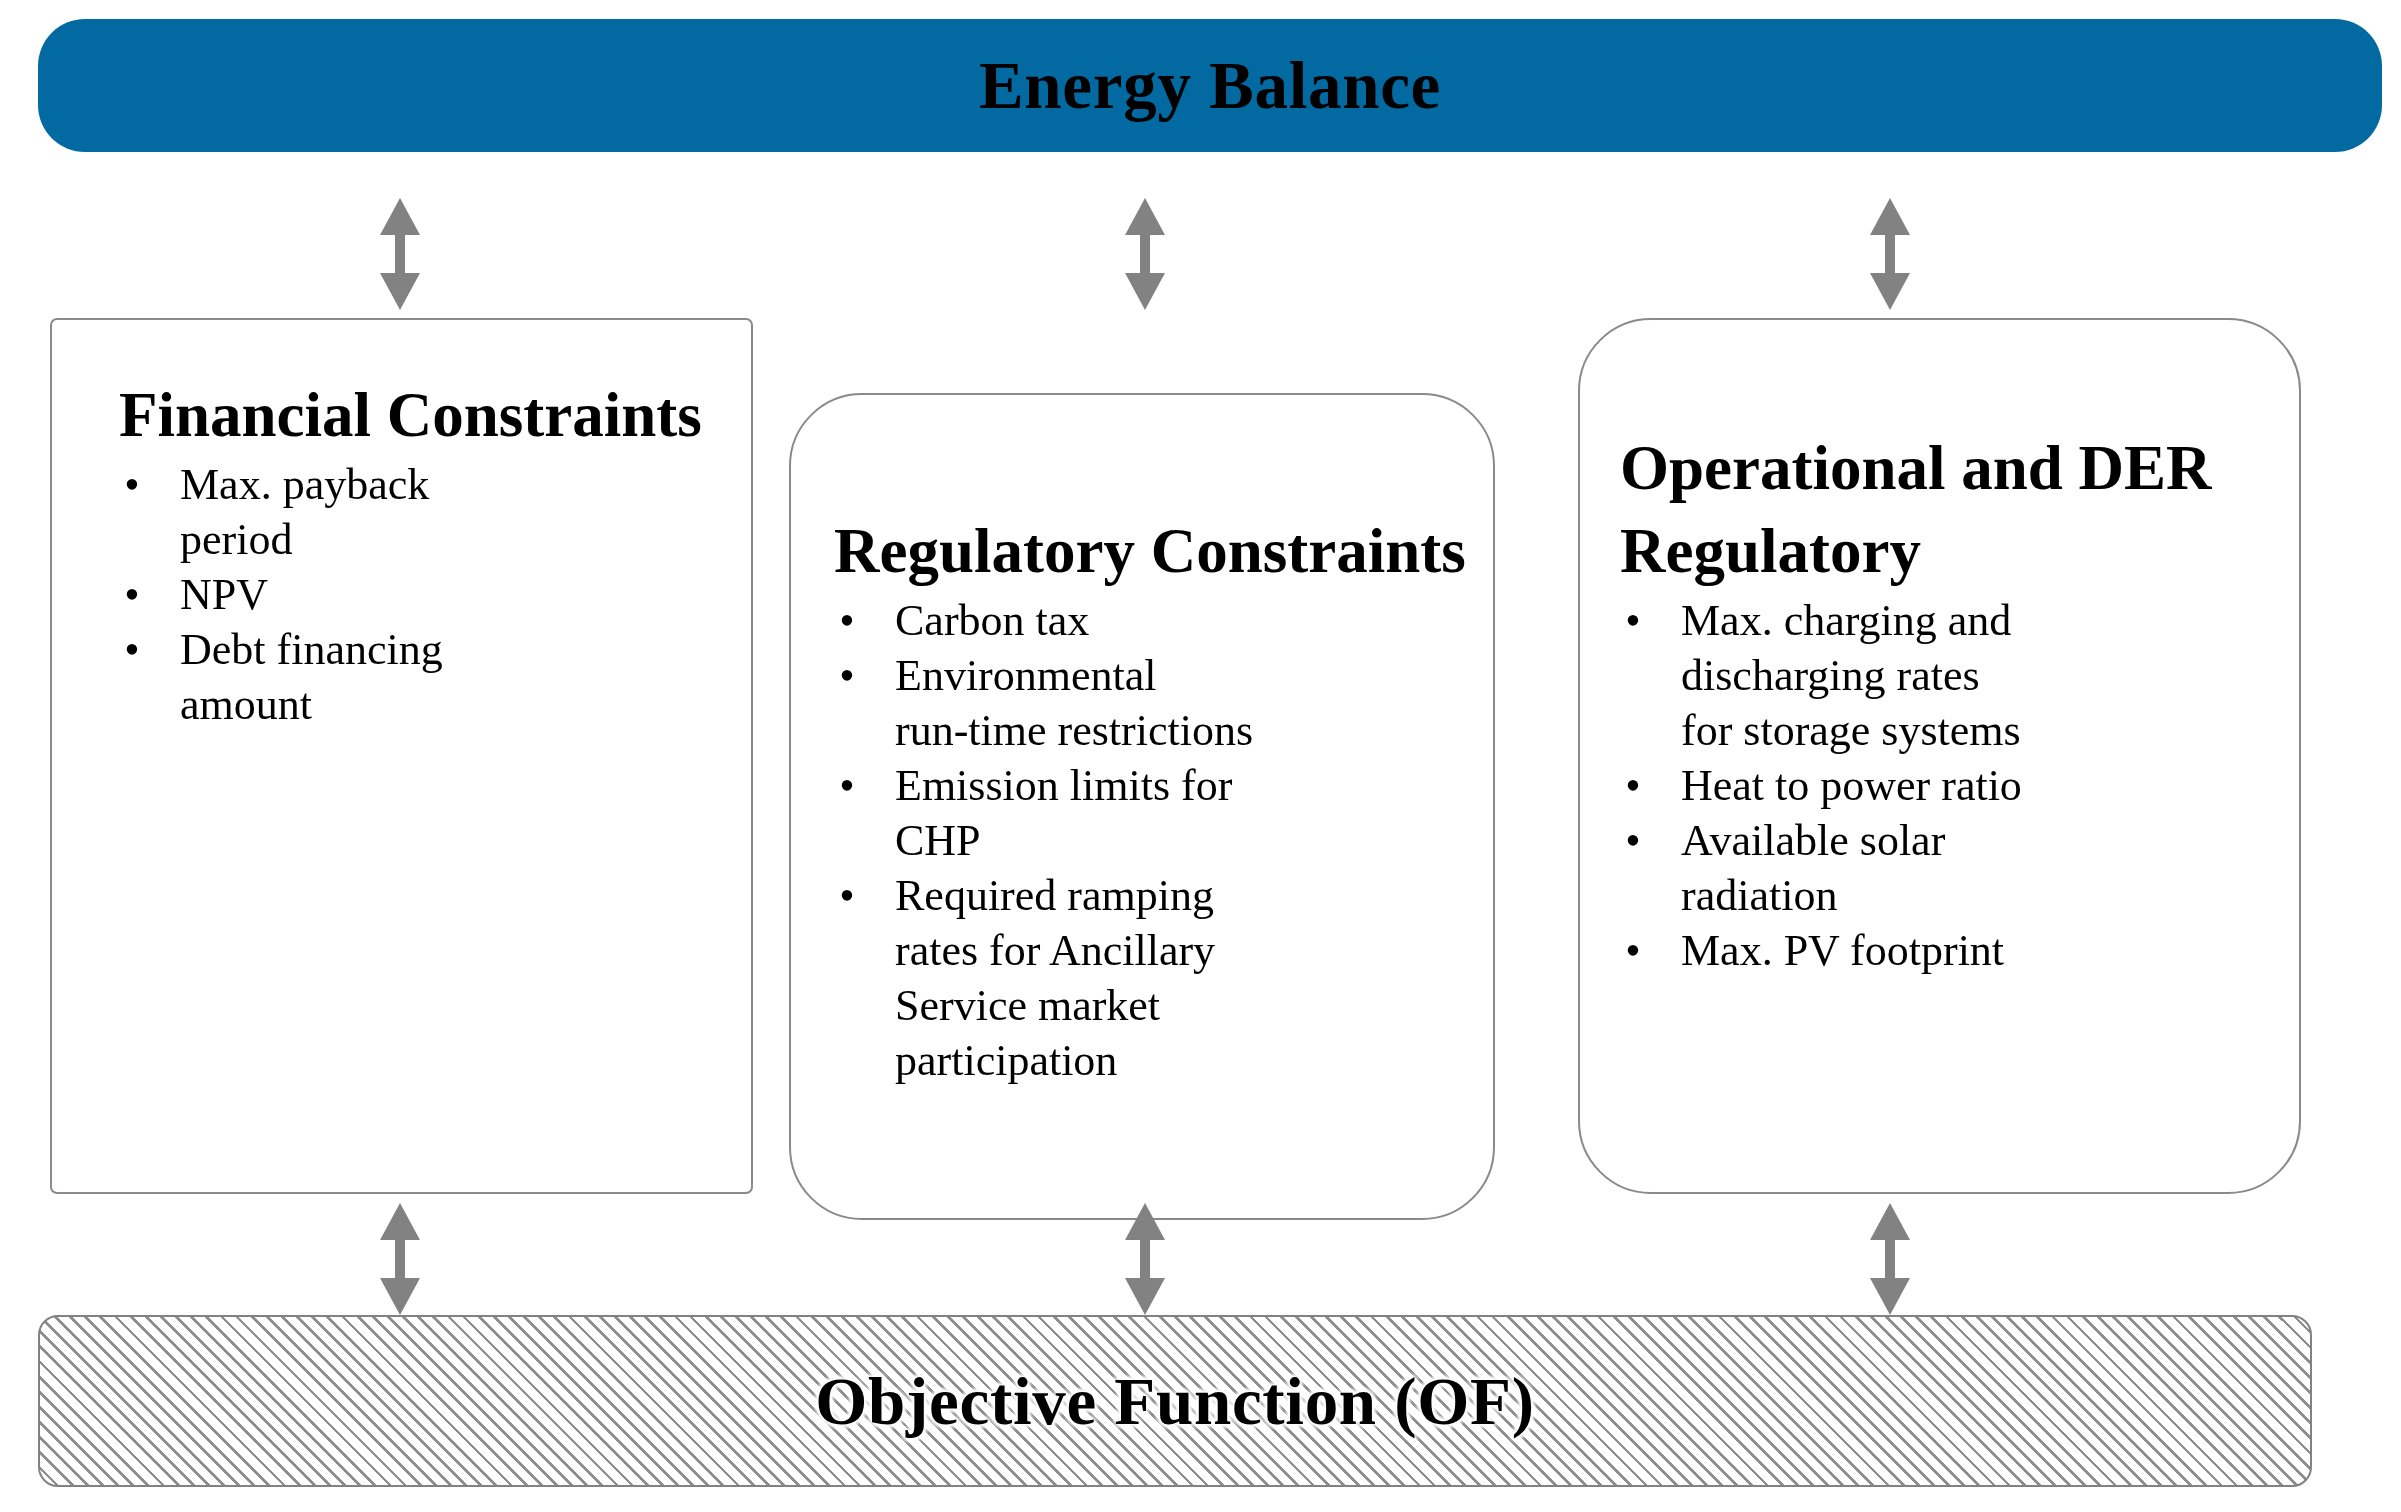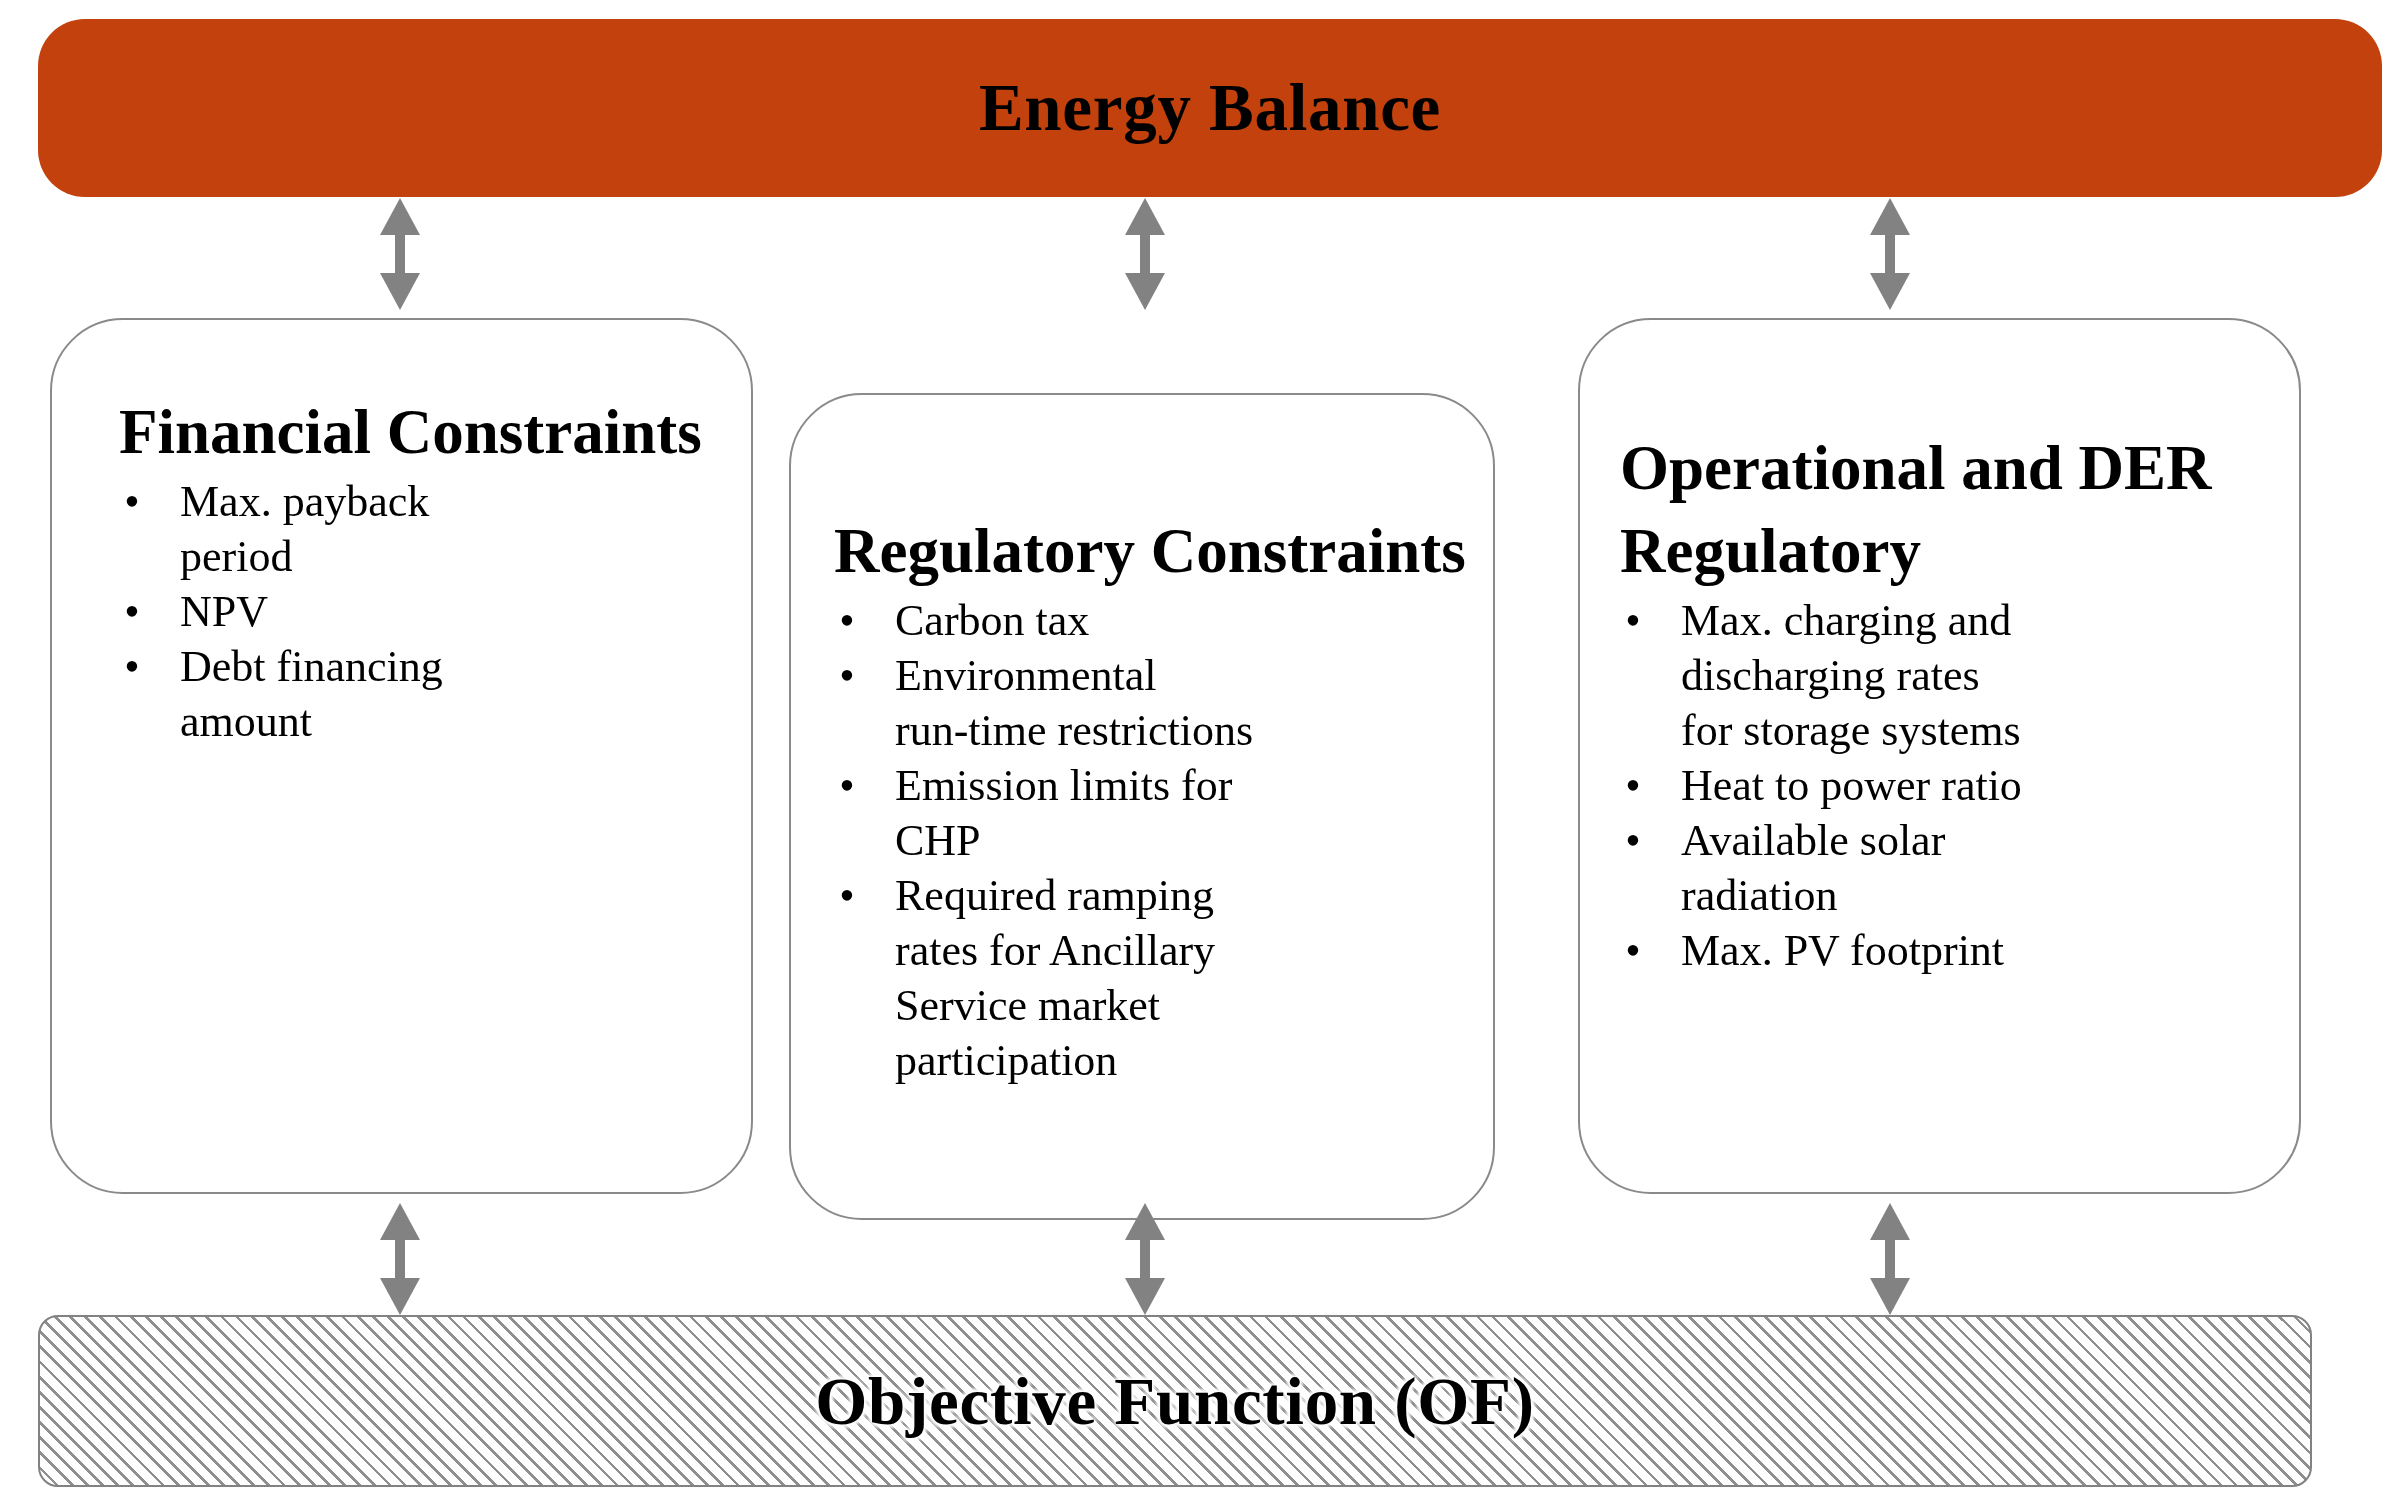--- a/index.html
+++ b/index.html
@@ -20,8 +20,8 @@
   .top-bar {
     position: absolute;
     left: 38px; top: 18.6px;
-    width: 2344px; height: 178px;
-    background: #c2410c;
+    width: 2344px; height: 133px;
+    background: #0369a1;
     border-radius: 47px;
     display: flex;
     align-items: center;

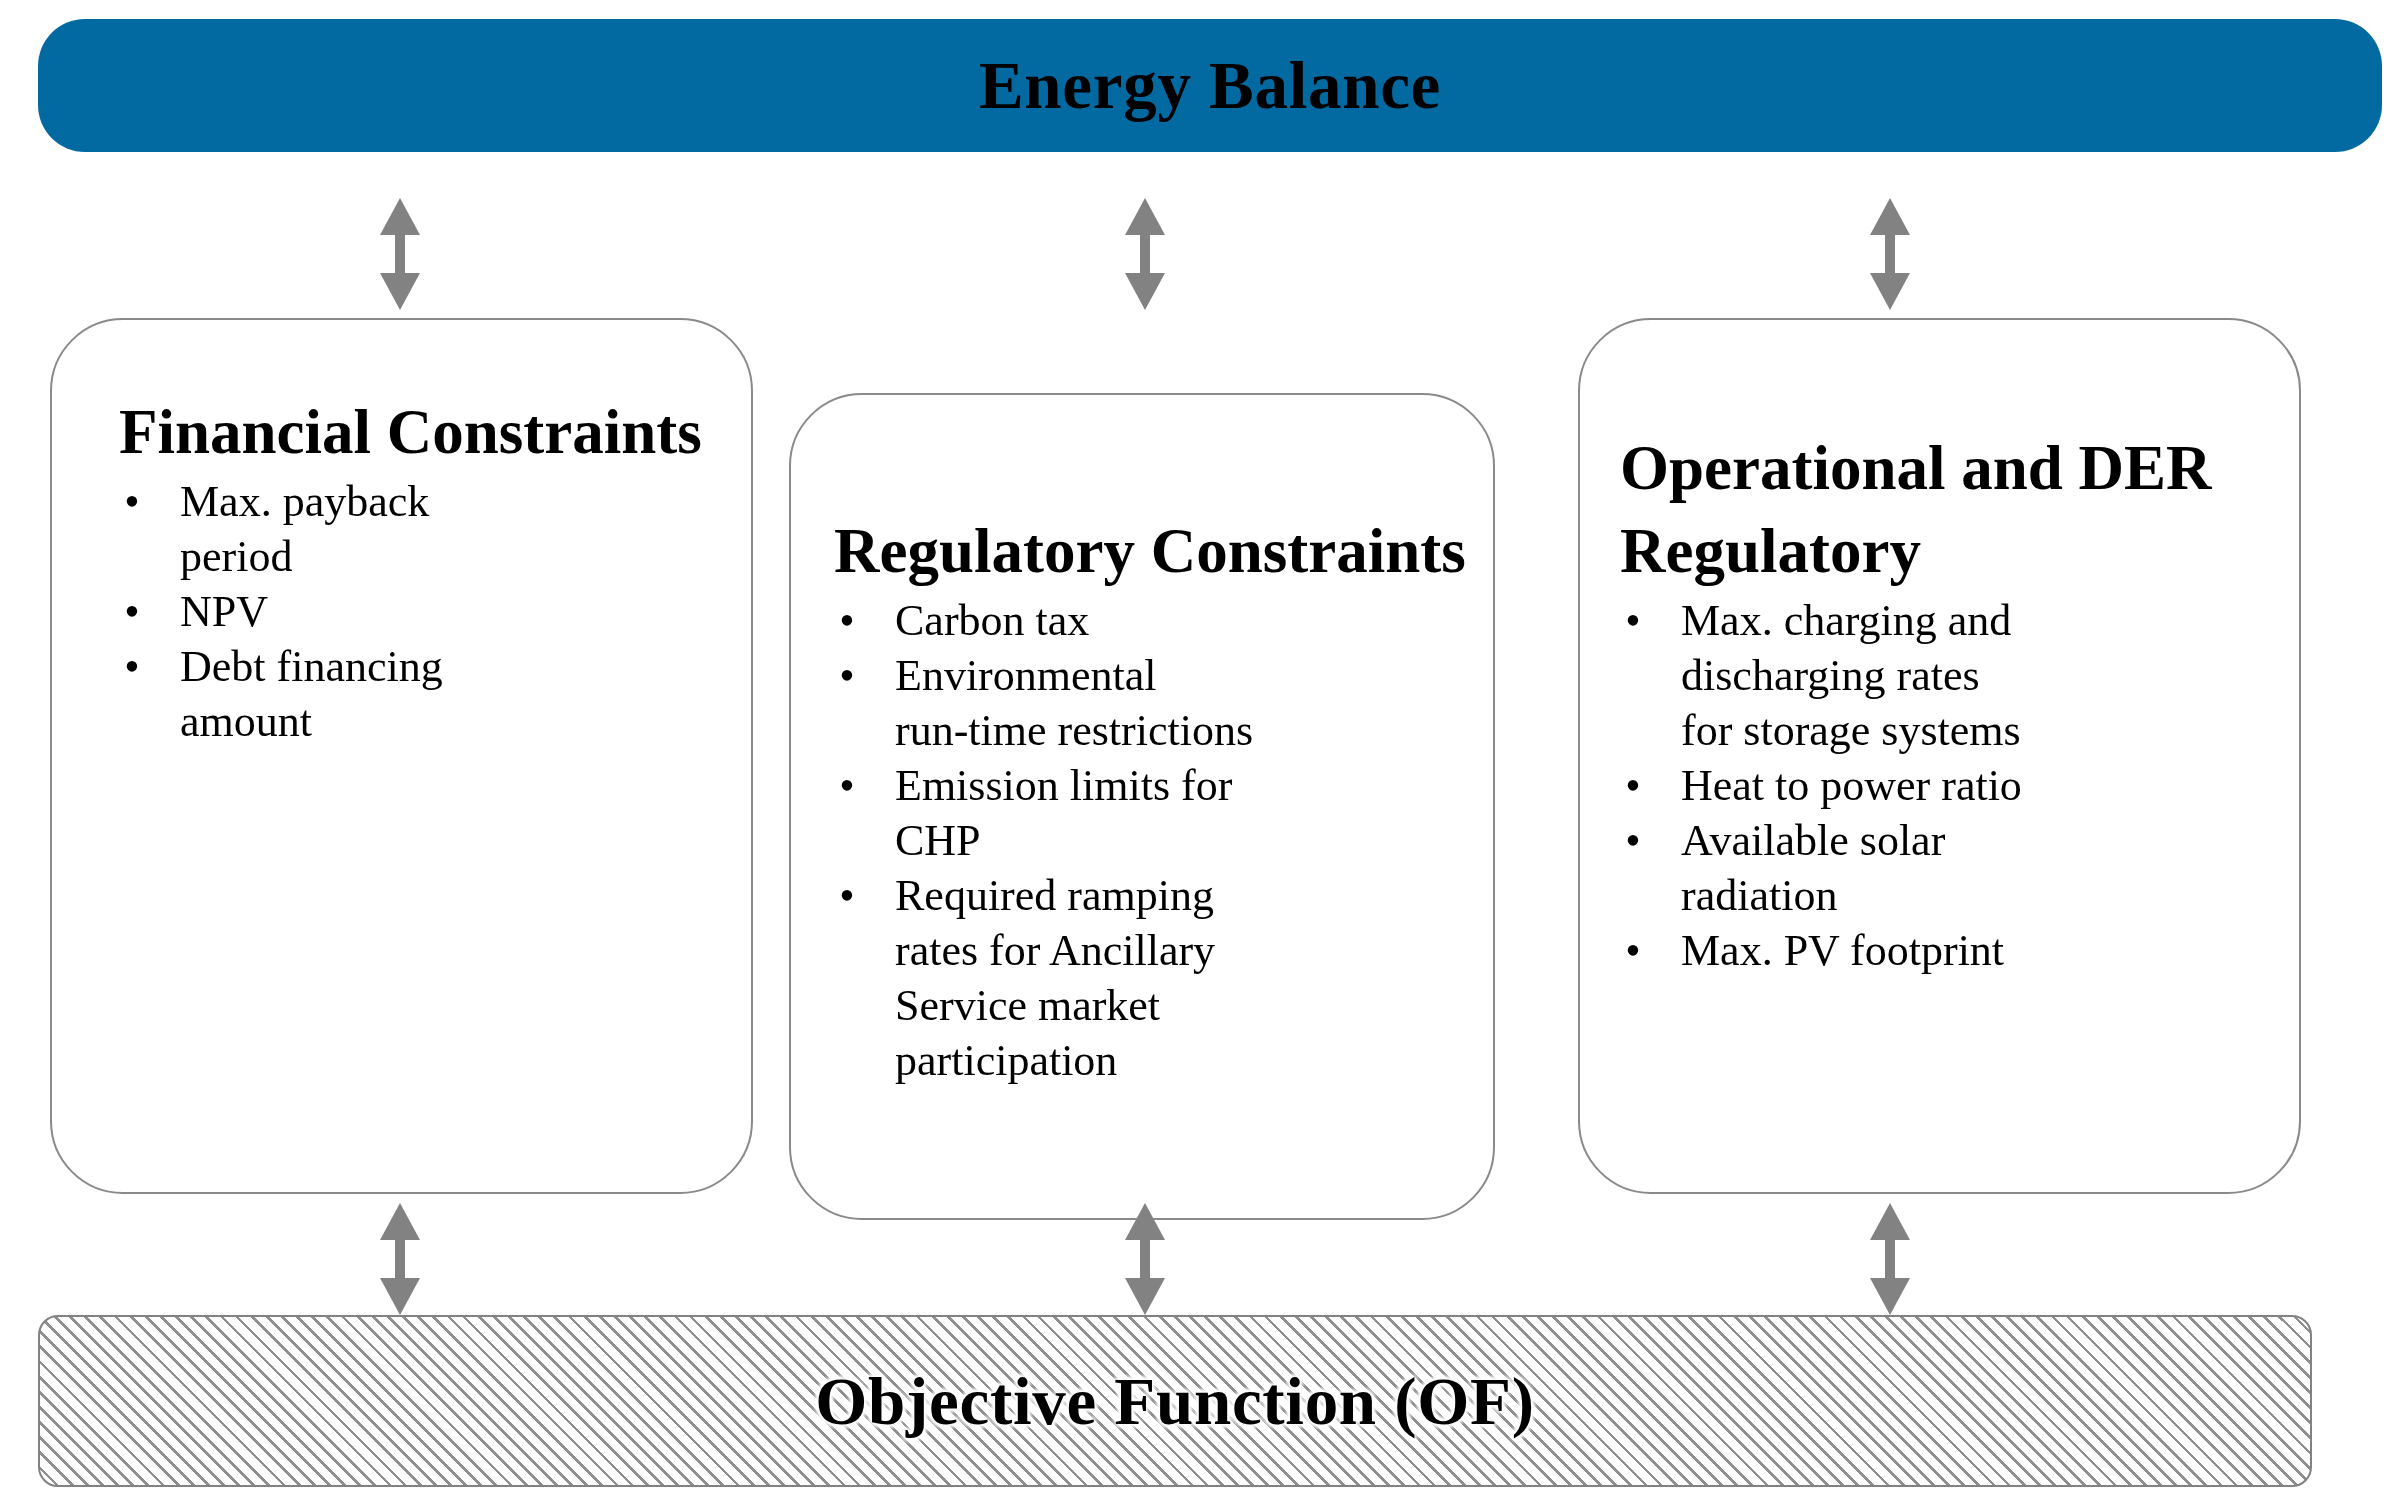--- a/index.html
+++ b/index.html
@@ -65,7 +65,7 @@
     border: 2.7px solid #8a8a8a;
     border-radius: 73px;
   }
-  .cbox-1 { left: 50px;   top: 318px; width: 703px; height: 876px; padding: 71px 27px 0 67px; }
+  .cbox-1 { left: 50px;   top: 318px; width: 703px; height: 876px; padding: 54px 27px 0 67px; border-radius: 7px; }
   .cbox-2 { left: 789px; top: 373px; width: 706px; height: 827px; padding: 115px 18.6px 0 43px; margin-top: 20px; }
   .cbox-3 { left: 1578px; top: 318px; width: 723px; height: 876px; padding: 107px 18.6px 0 40px; }
 

